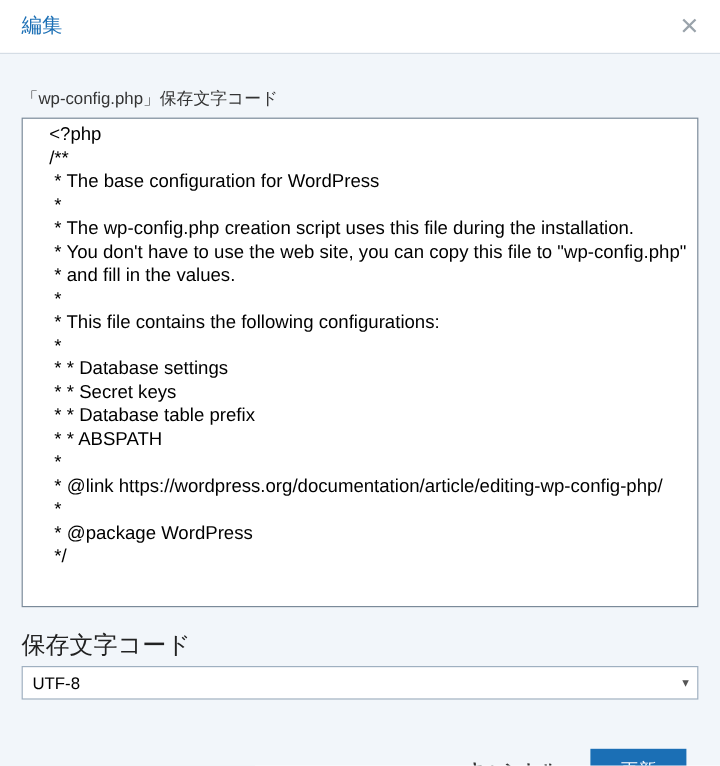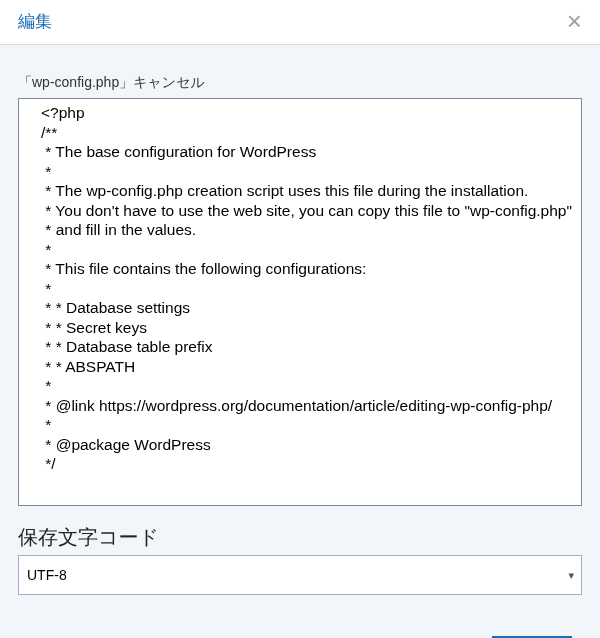--- a/index.html
+++ b/index.html
@@ -130,7 +130,7 @@
   </div>
 
   <div class="body">
-    <div class="instruction">「wp-config.php」キャンセル</div>
+    <div class="instruction">「wp-config.php」保存文字コード</div>
 
     <textarea class="code-area" spellcheck="false" wrap="off" style="">&lt;?php
 /**

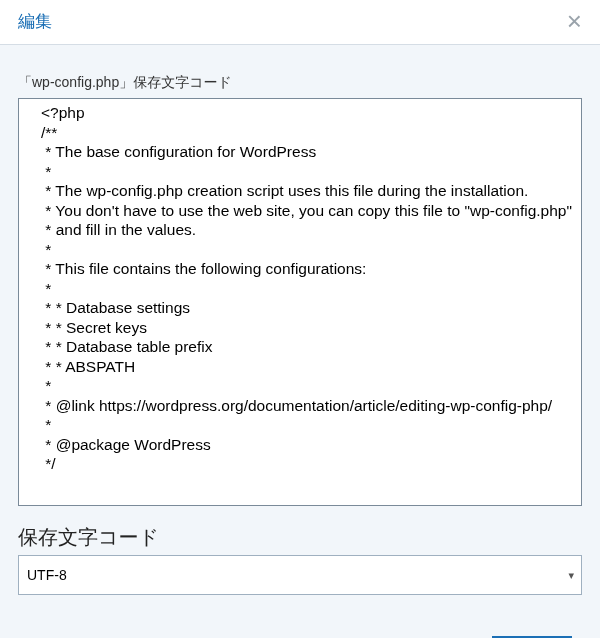--- a/index.html
+++ b/index.html
@@ -80,7 +80,7 @@
     }
     .encoding-select {
       width: 100%;
-      height: 40px;
+      height: 28px;
       border: 1px solid #9fb0c0;
       background: #fff;
       font-size: 14px;

